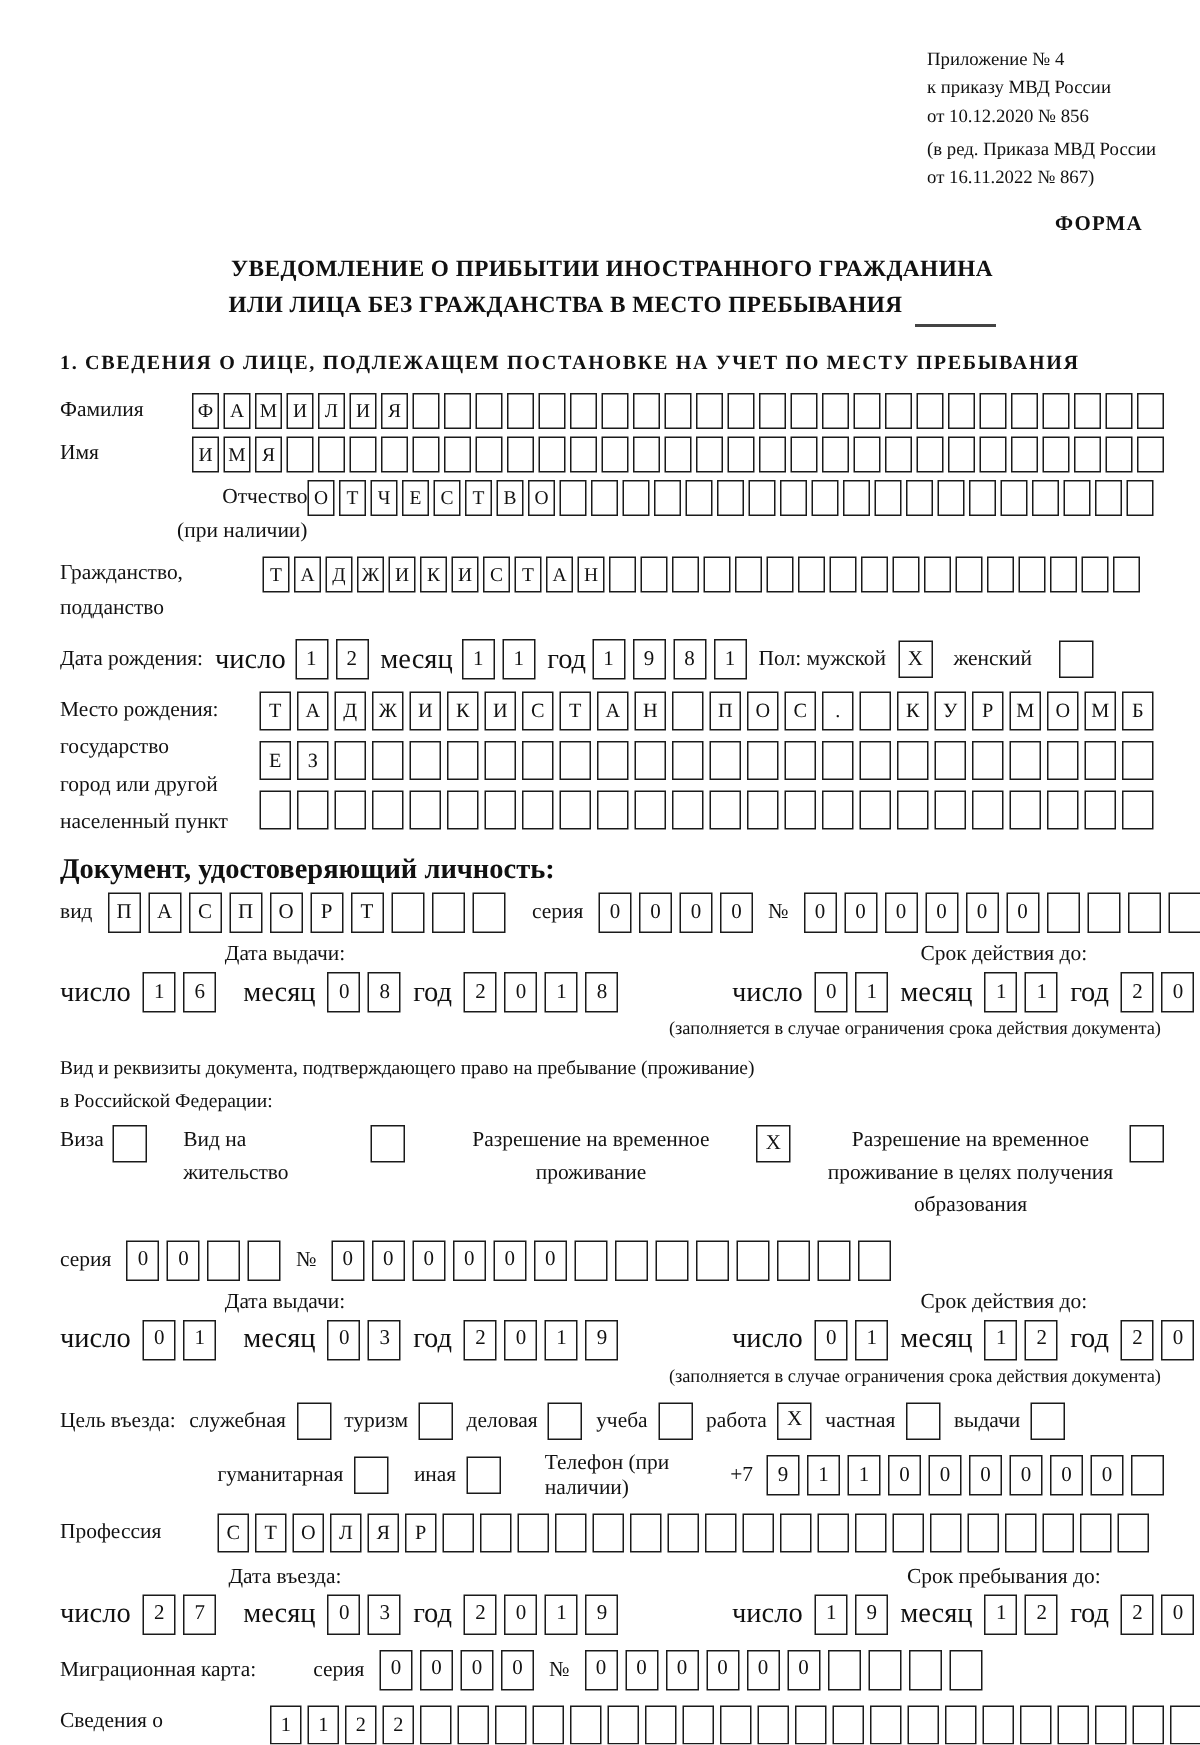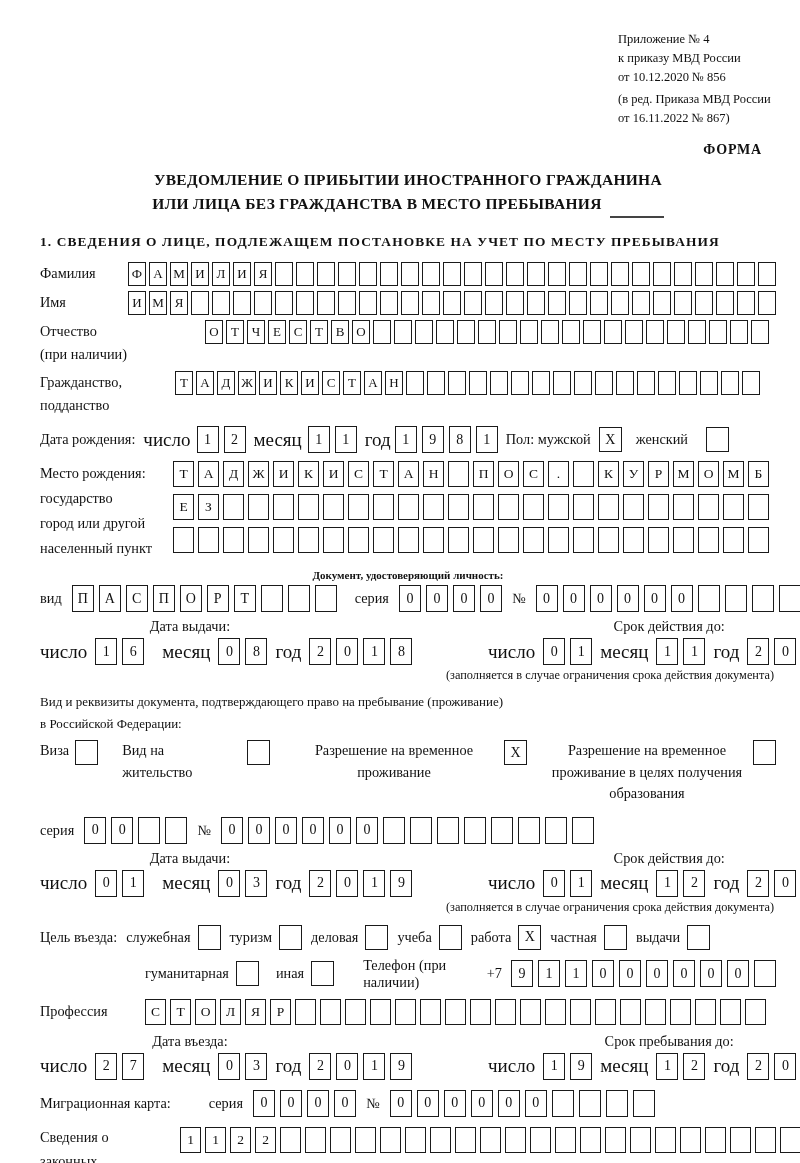--- a/index.html
+++ b/index.html
@@ -23,7 +23,7 @@
   
   .frow { display:flex; align-items:flex-start; margin-top:5px; }
   .flabel { font-size:14.3px; line-height:1.62; flex-shrink:0; }
-  .w88  { width:88px; }  .w165 { width:165px; } .w135 { width:135px; }
+  .w88  { width:88px; }  .w165 { width:165px;text-align:right; } .w135 { width:135px; }
   .w133 { width:133px; } .w105 { width:105px; } .w75 { width:75px; }
 
   .cells { display:flex; gap:3px; flex-wrap:nowrap; }

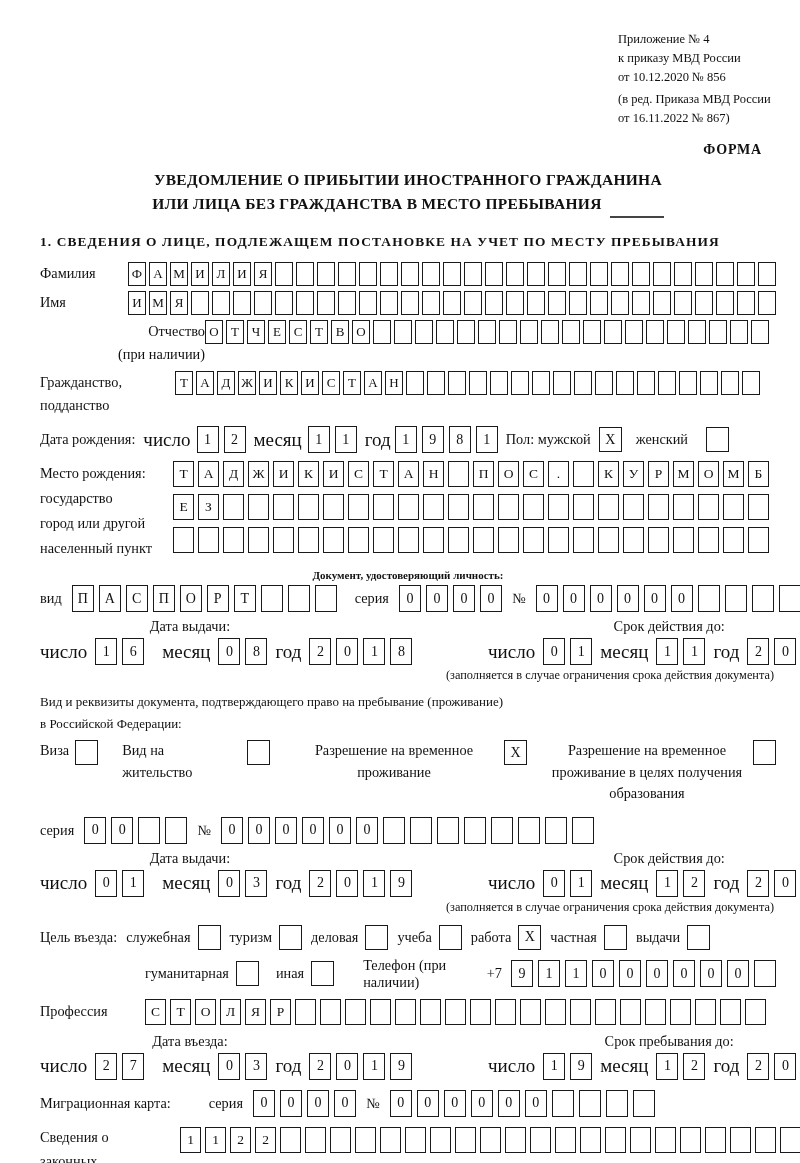--- a/index.html
+++ b/index.html
@@ -46,7 +46,7 @@
   .dg { display:inline-flex; align-items:center; gap:6px; }
   .dlab { font-size:19px; }
 
-  .doc-heading { text-align:center; font-weight:bold; font-size:11px; margin-top:8px; }
+  .doc-heading { font-weight:bold; font-size:19px; margin-top:8px; }
 
   .dates-row { display:flex; margin-top:6px; }
   .dates-left { width:420px; flex-shrink:0; }

